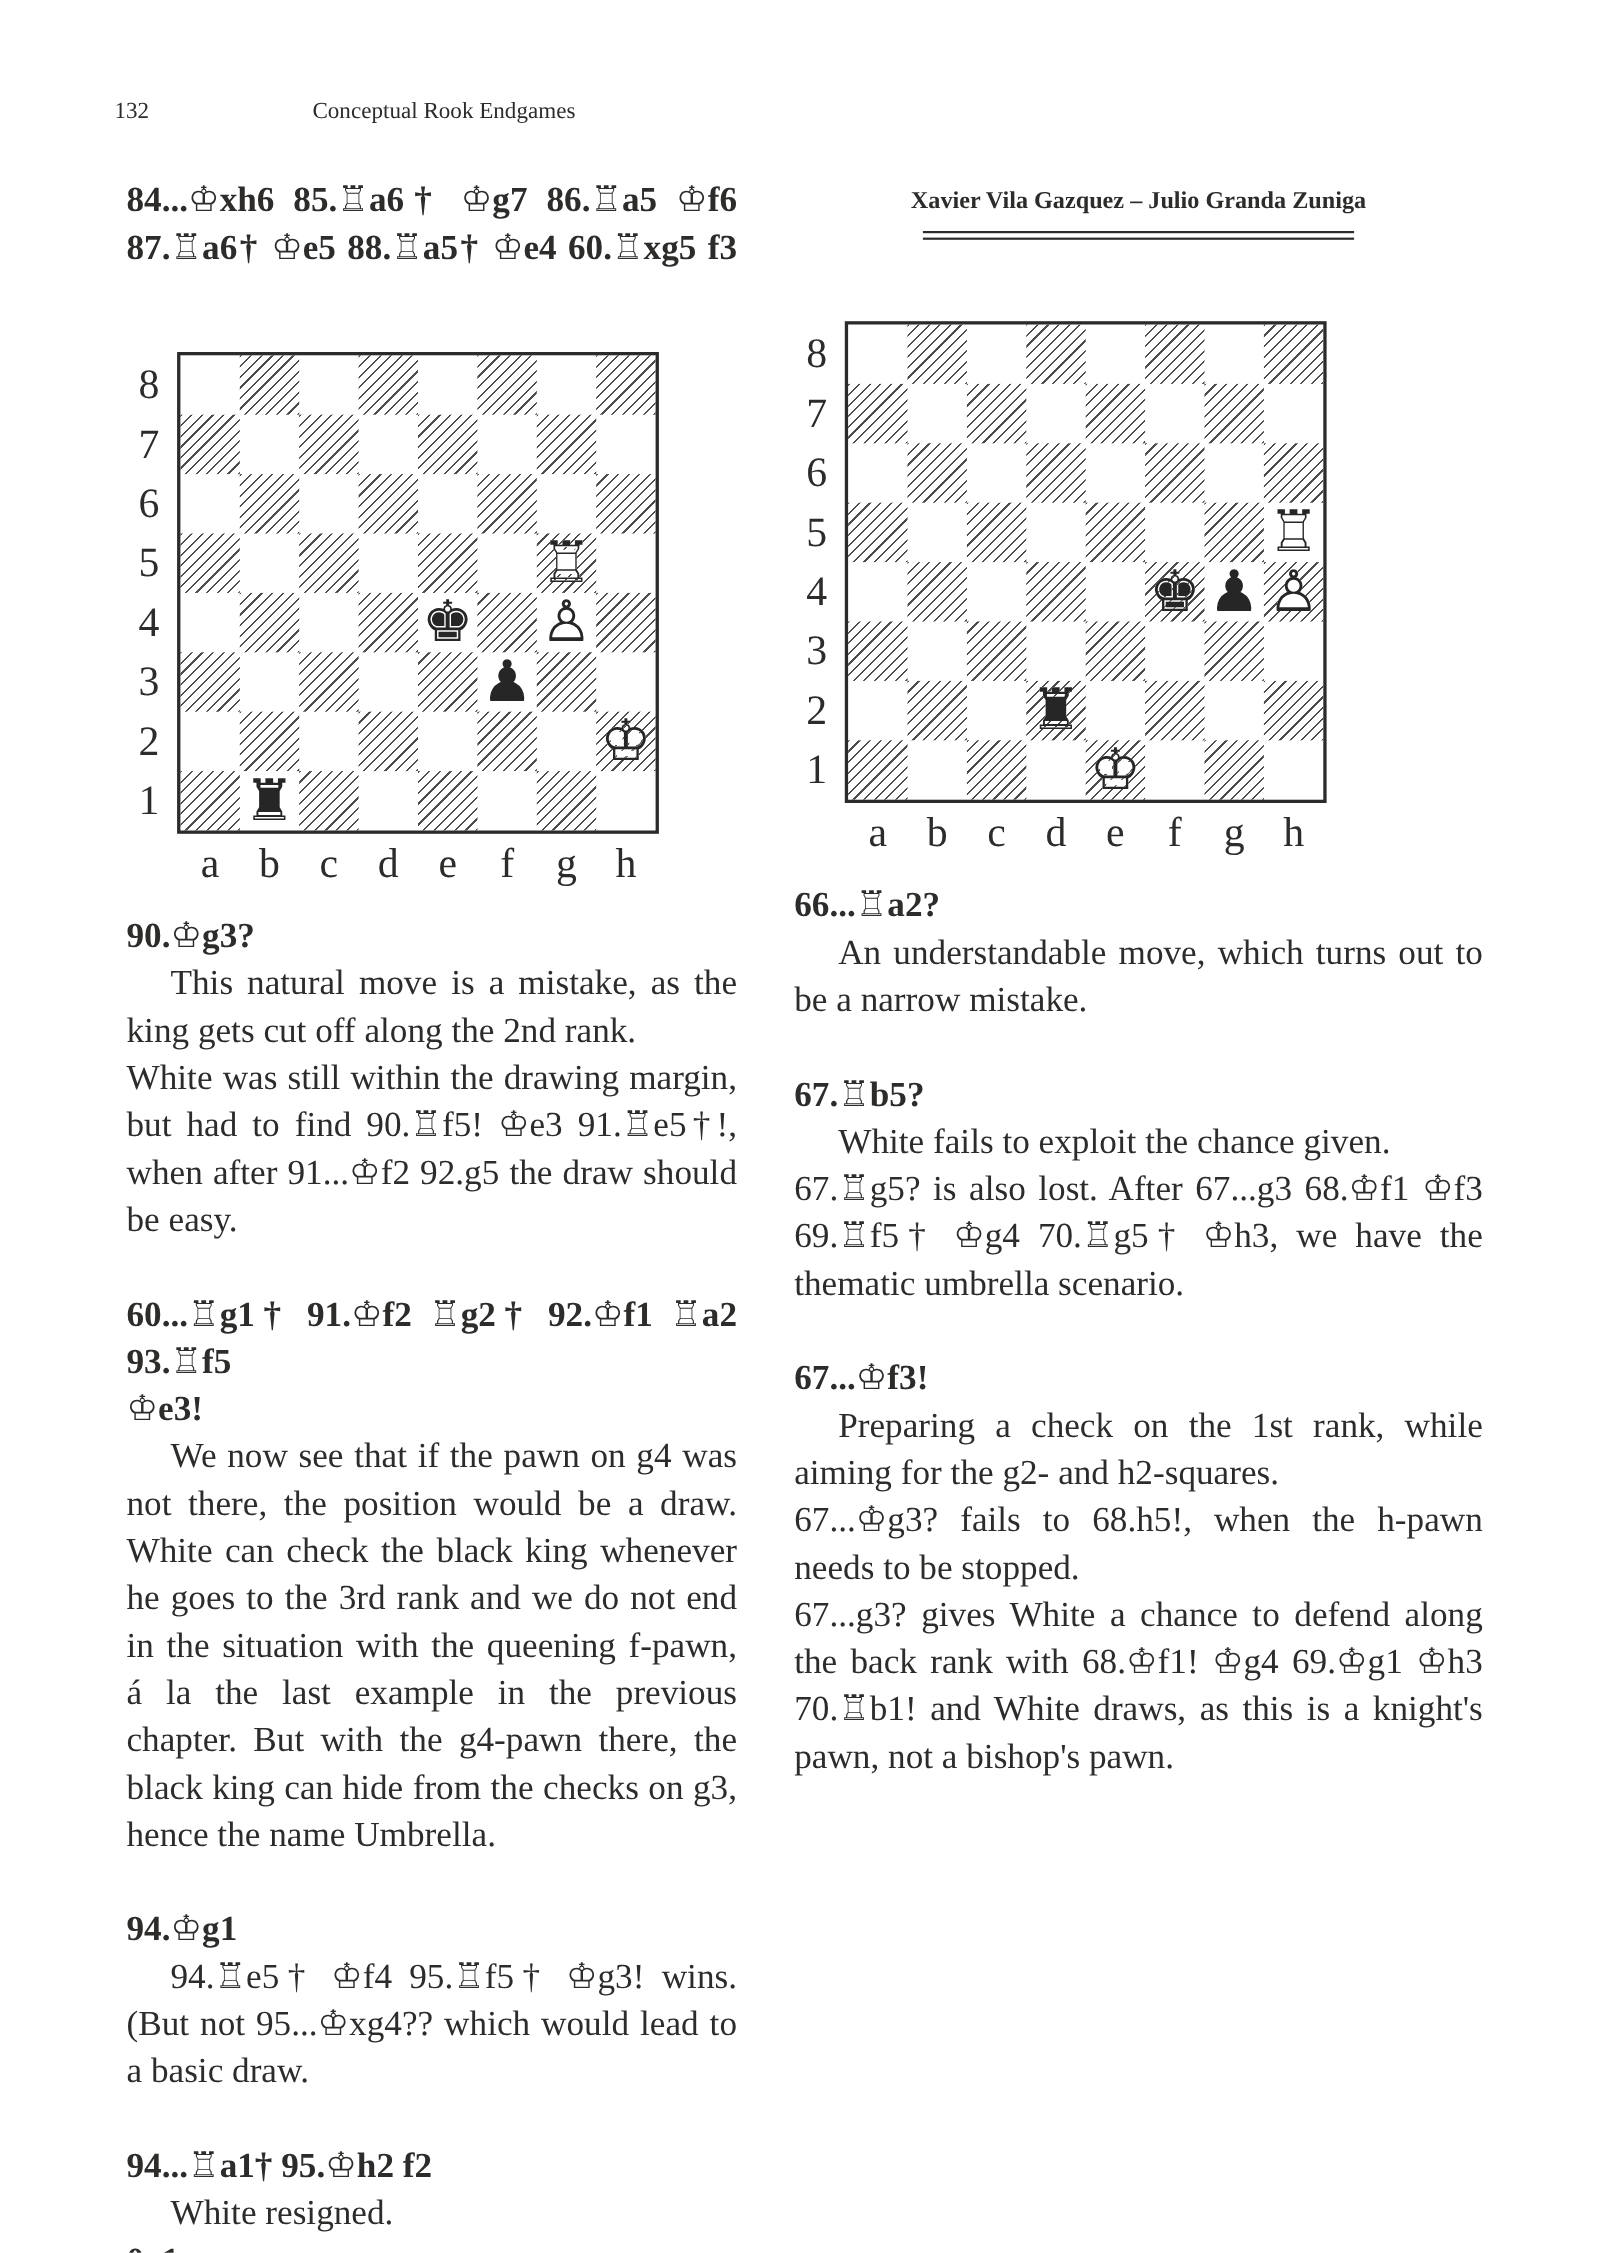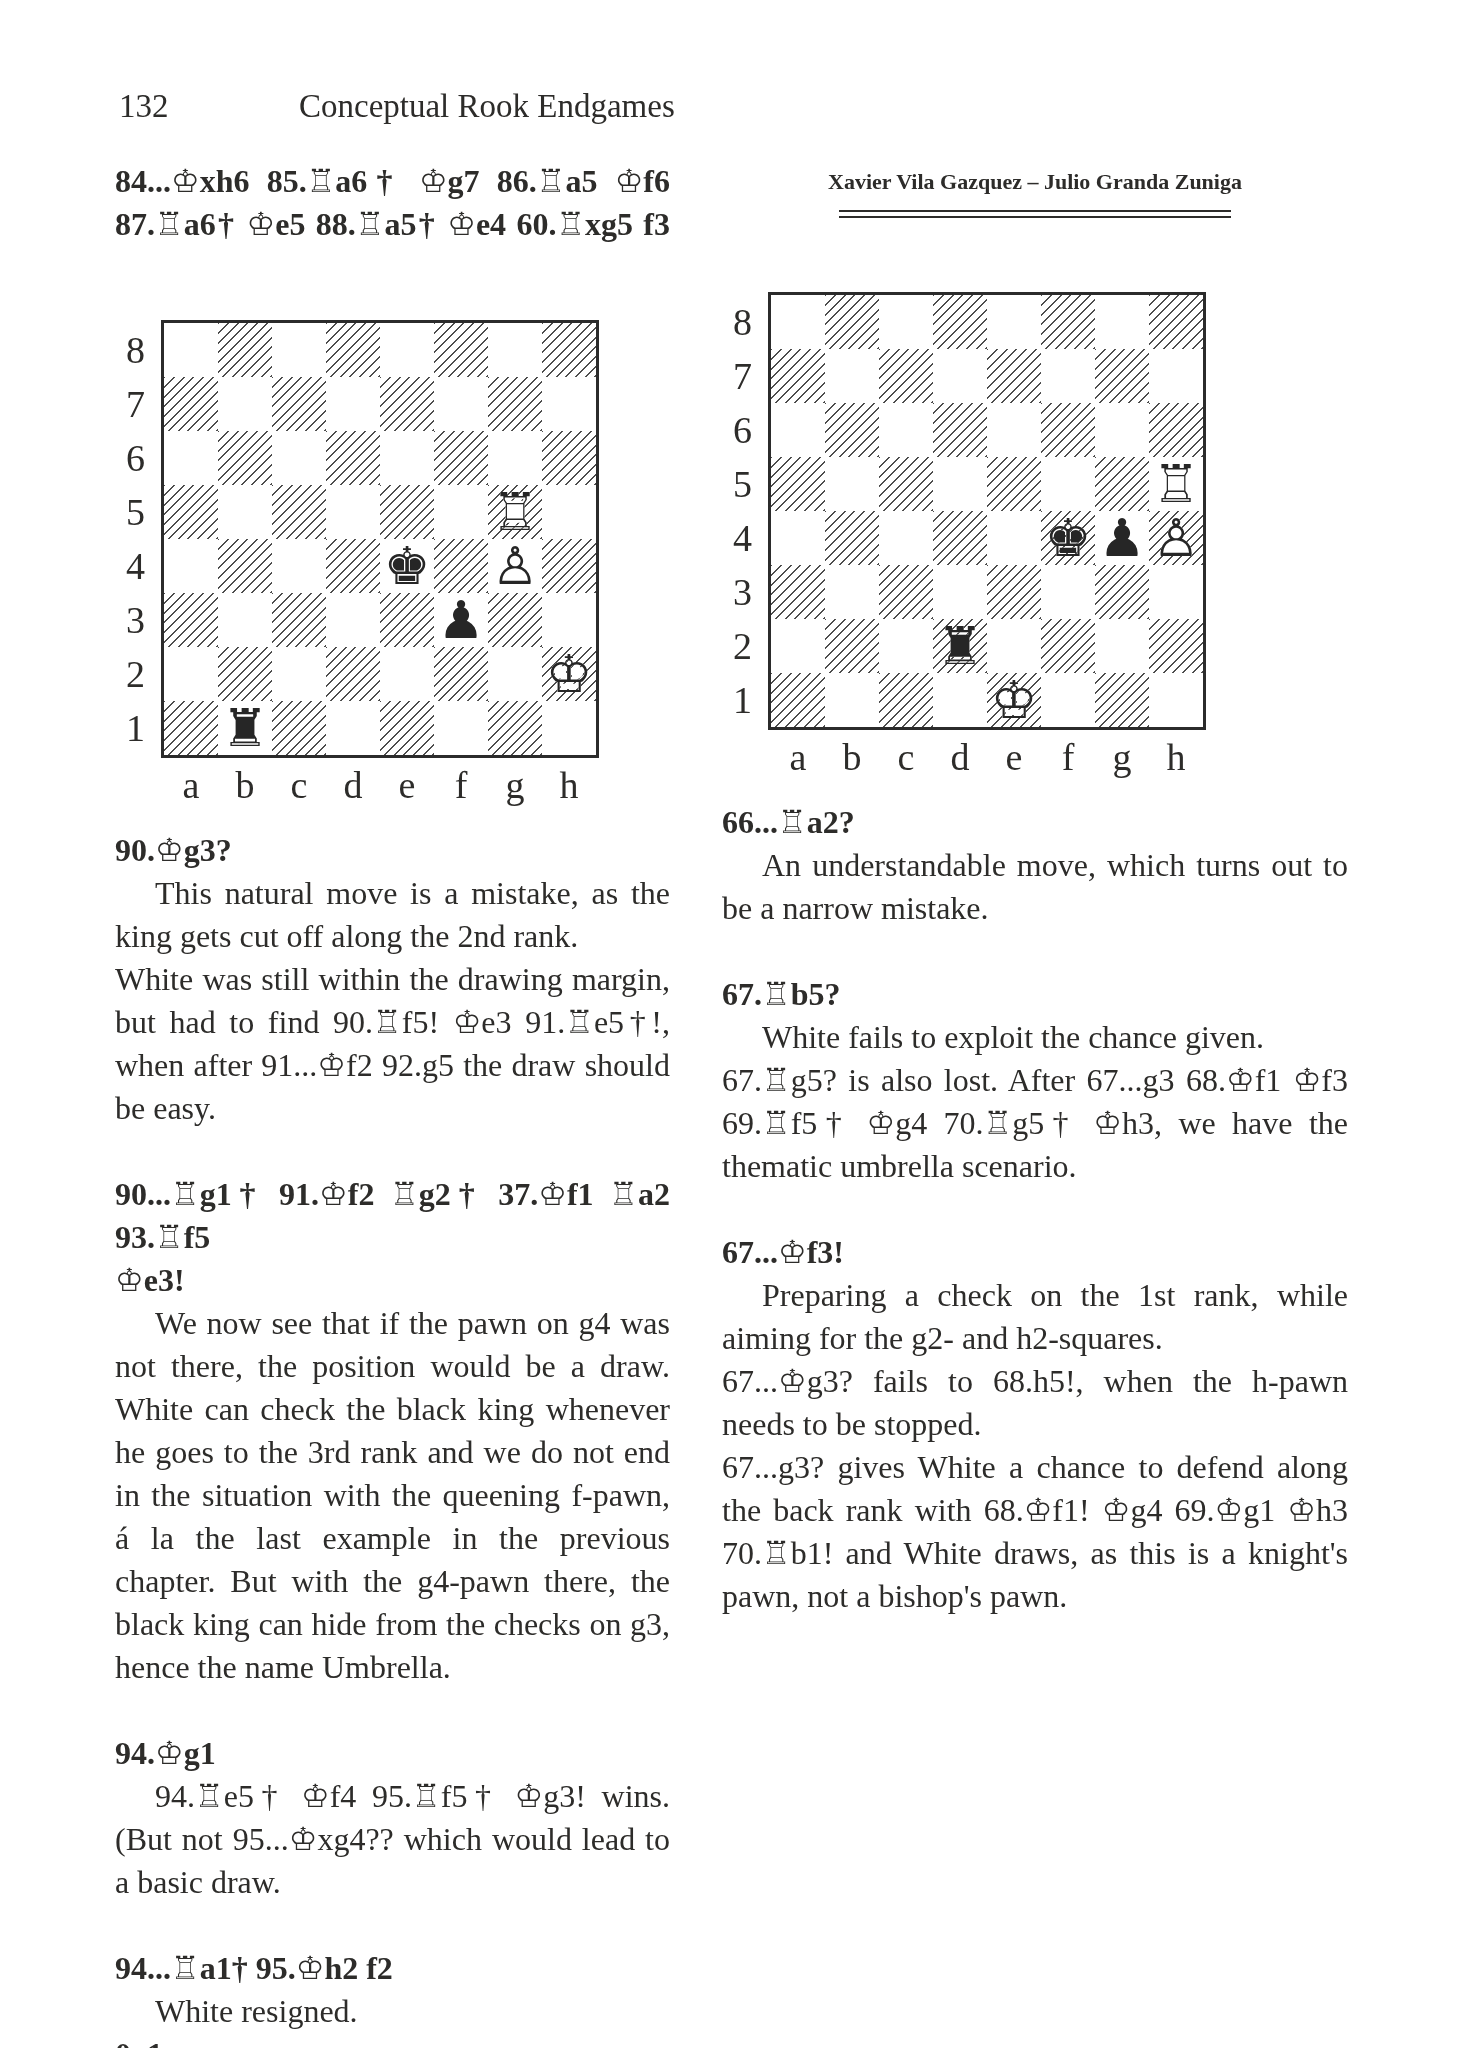--- a/index.html
+++ b/index.html
@@ -10,7 +10,7 @@
   }
   .page{position:absolute;inset:0;}
   
-  .pagehead{position:absolute;top:88px;left:119px;right:115px;height:44px;font-size:33px;text-decoration:underline;}
+  .pagehead{position:absolute;top:88px;left:104px;right:115px;height:44px;font-size:21px;text-decoration:underline;}
   .page-num{position:absolute;left:0;top:0;}
   .run-title{position:absolute;left:180px;width:740px;top:0;}
   

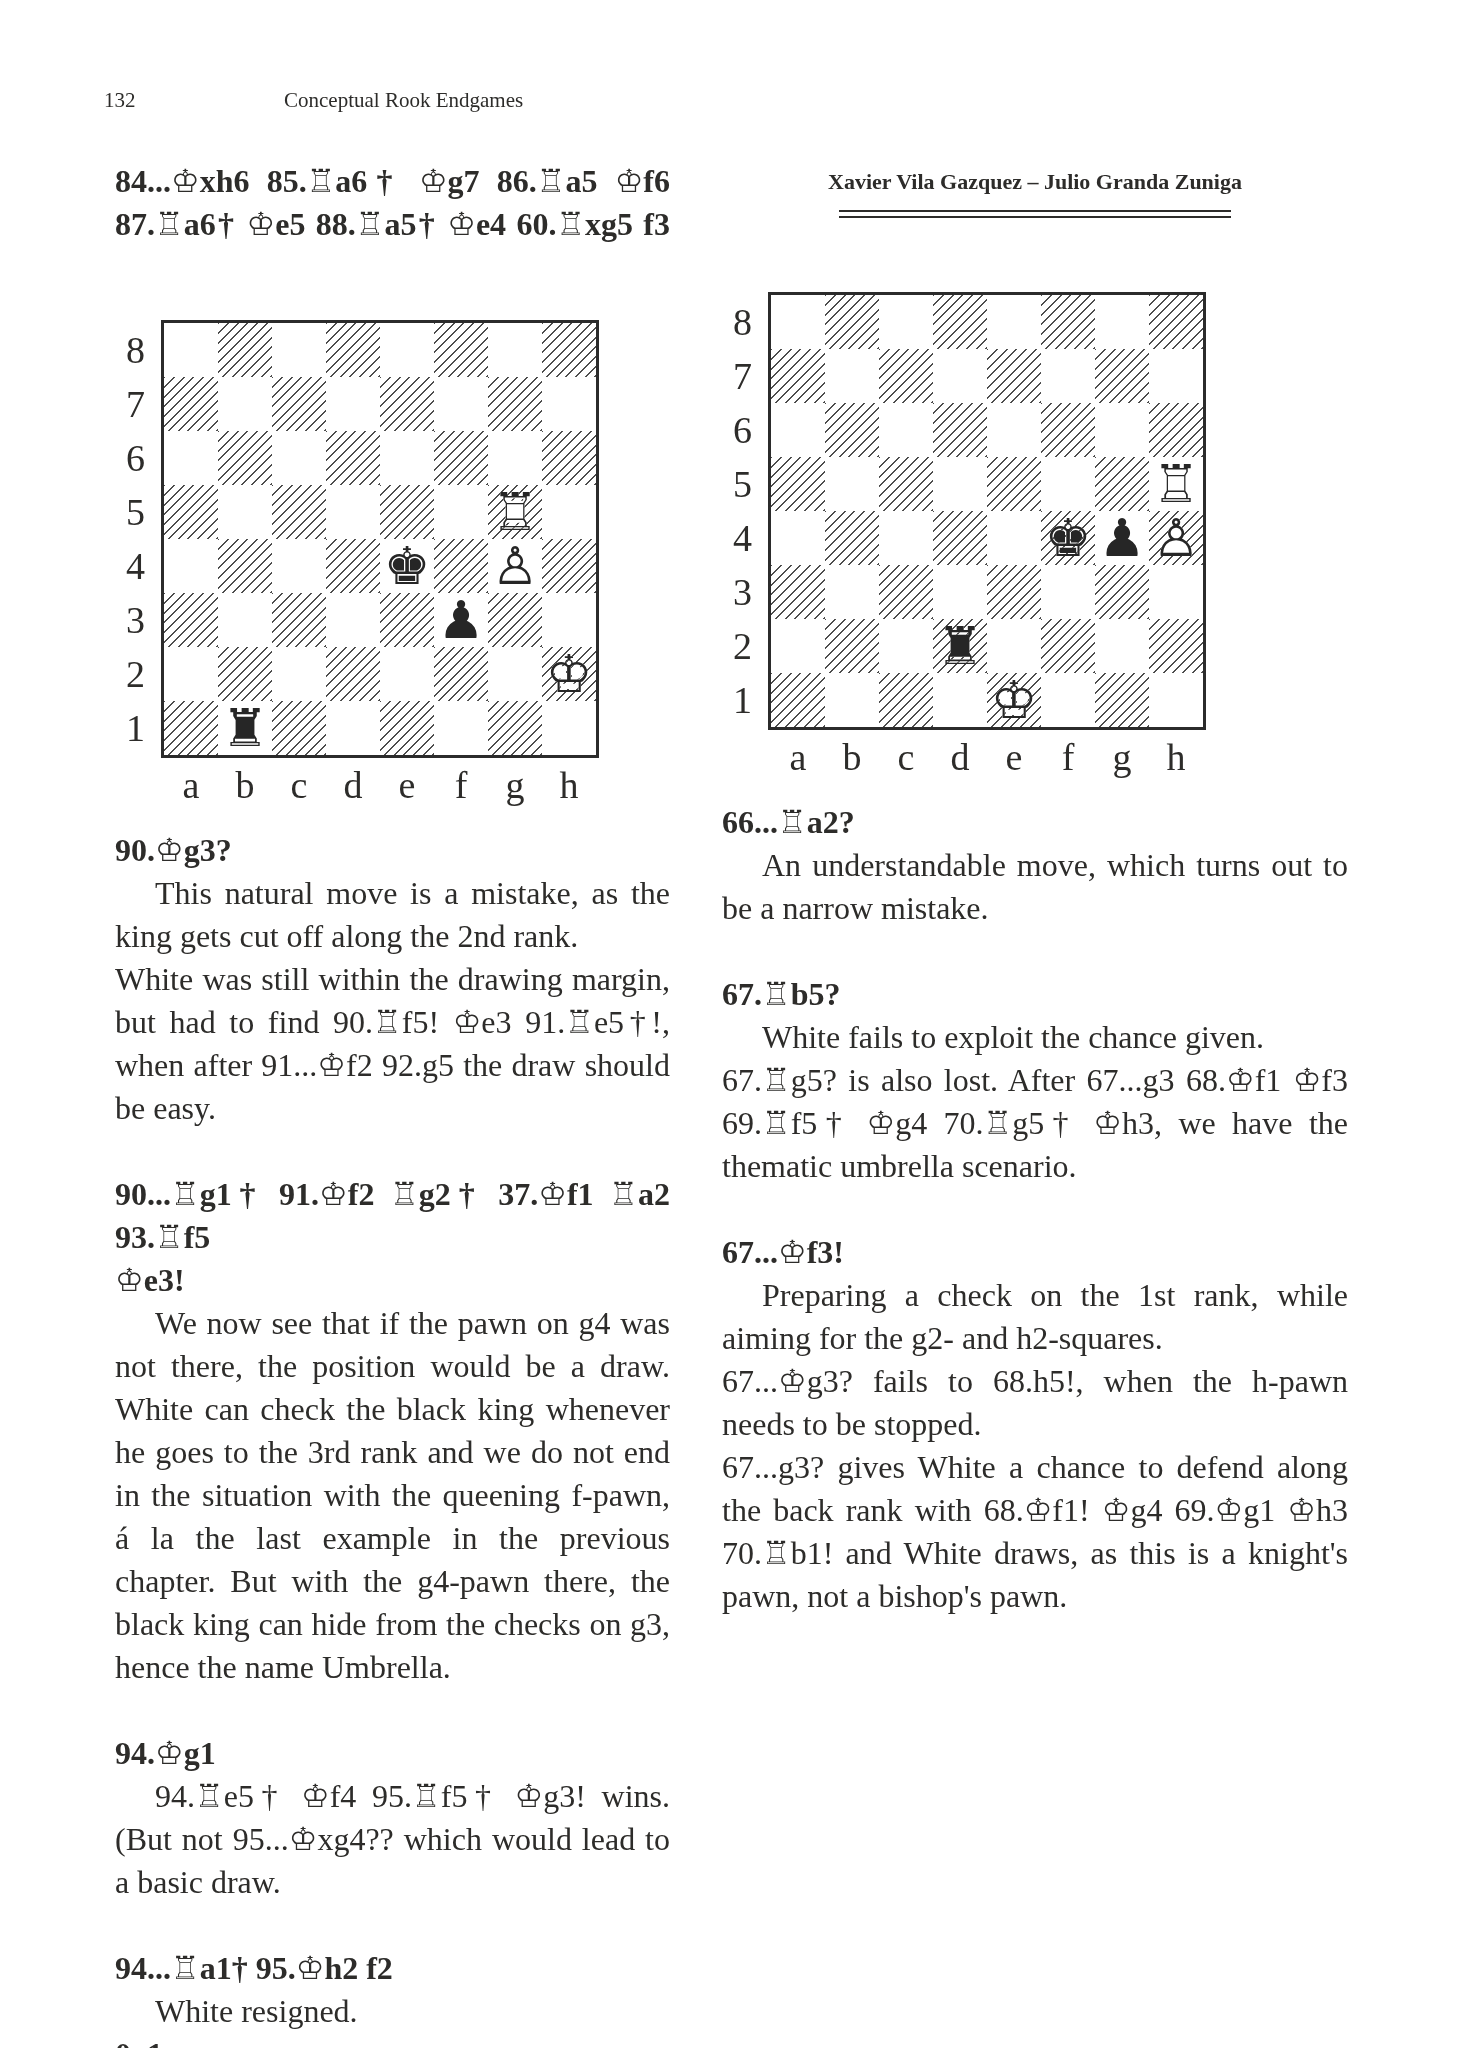--- a/index.html
+++ b/index.html
@@ -185,7 +185,7 @@
       <p class="para indent">This natural move is a mistake, as the king gets cut off along the 2nd rank.</p>
       <p class="para gap">White was still within the drawing margin, but had to find 90.♖f5! ♔e3 91.♖e5†!, when after 91...♔f2 92.g5 the draw should be easy.</p>
       <div class="moveline gap">
-        <div class="spread">90...♖g1† 91.♔f2 ♖g2† 37.♔f1 ♖a2 93.♖f5</div>
+        <div class="spread">60...♖g1† 91.♔f2 ♖g2† 92.♔f1 ♖a2 93.♖f5</div>
         <div>♔e3!</div>
       </div>
       <p class="para indent">We now see that if the pawn on g4 was not there, the position would be a draw. White can check the black king whenever he goes to the 3rd rank and we do not end in the situation with the queening f-pawn, á la the last example in the previous chapter. But with the g4-pawn there, the black king can hide from the checks on g3, hence the name Umbrella.</p>

